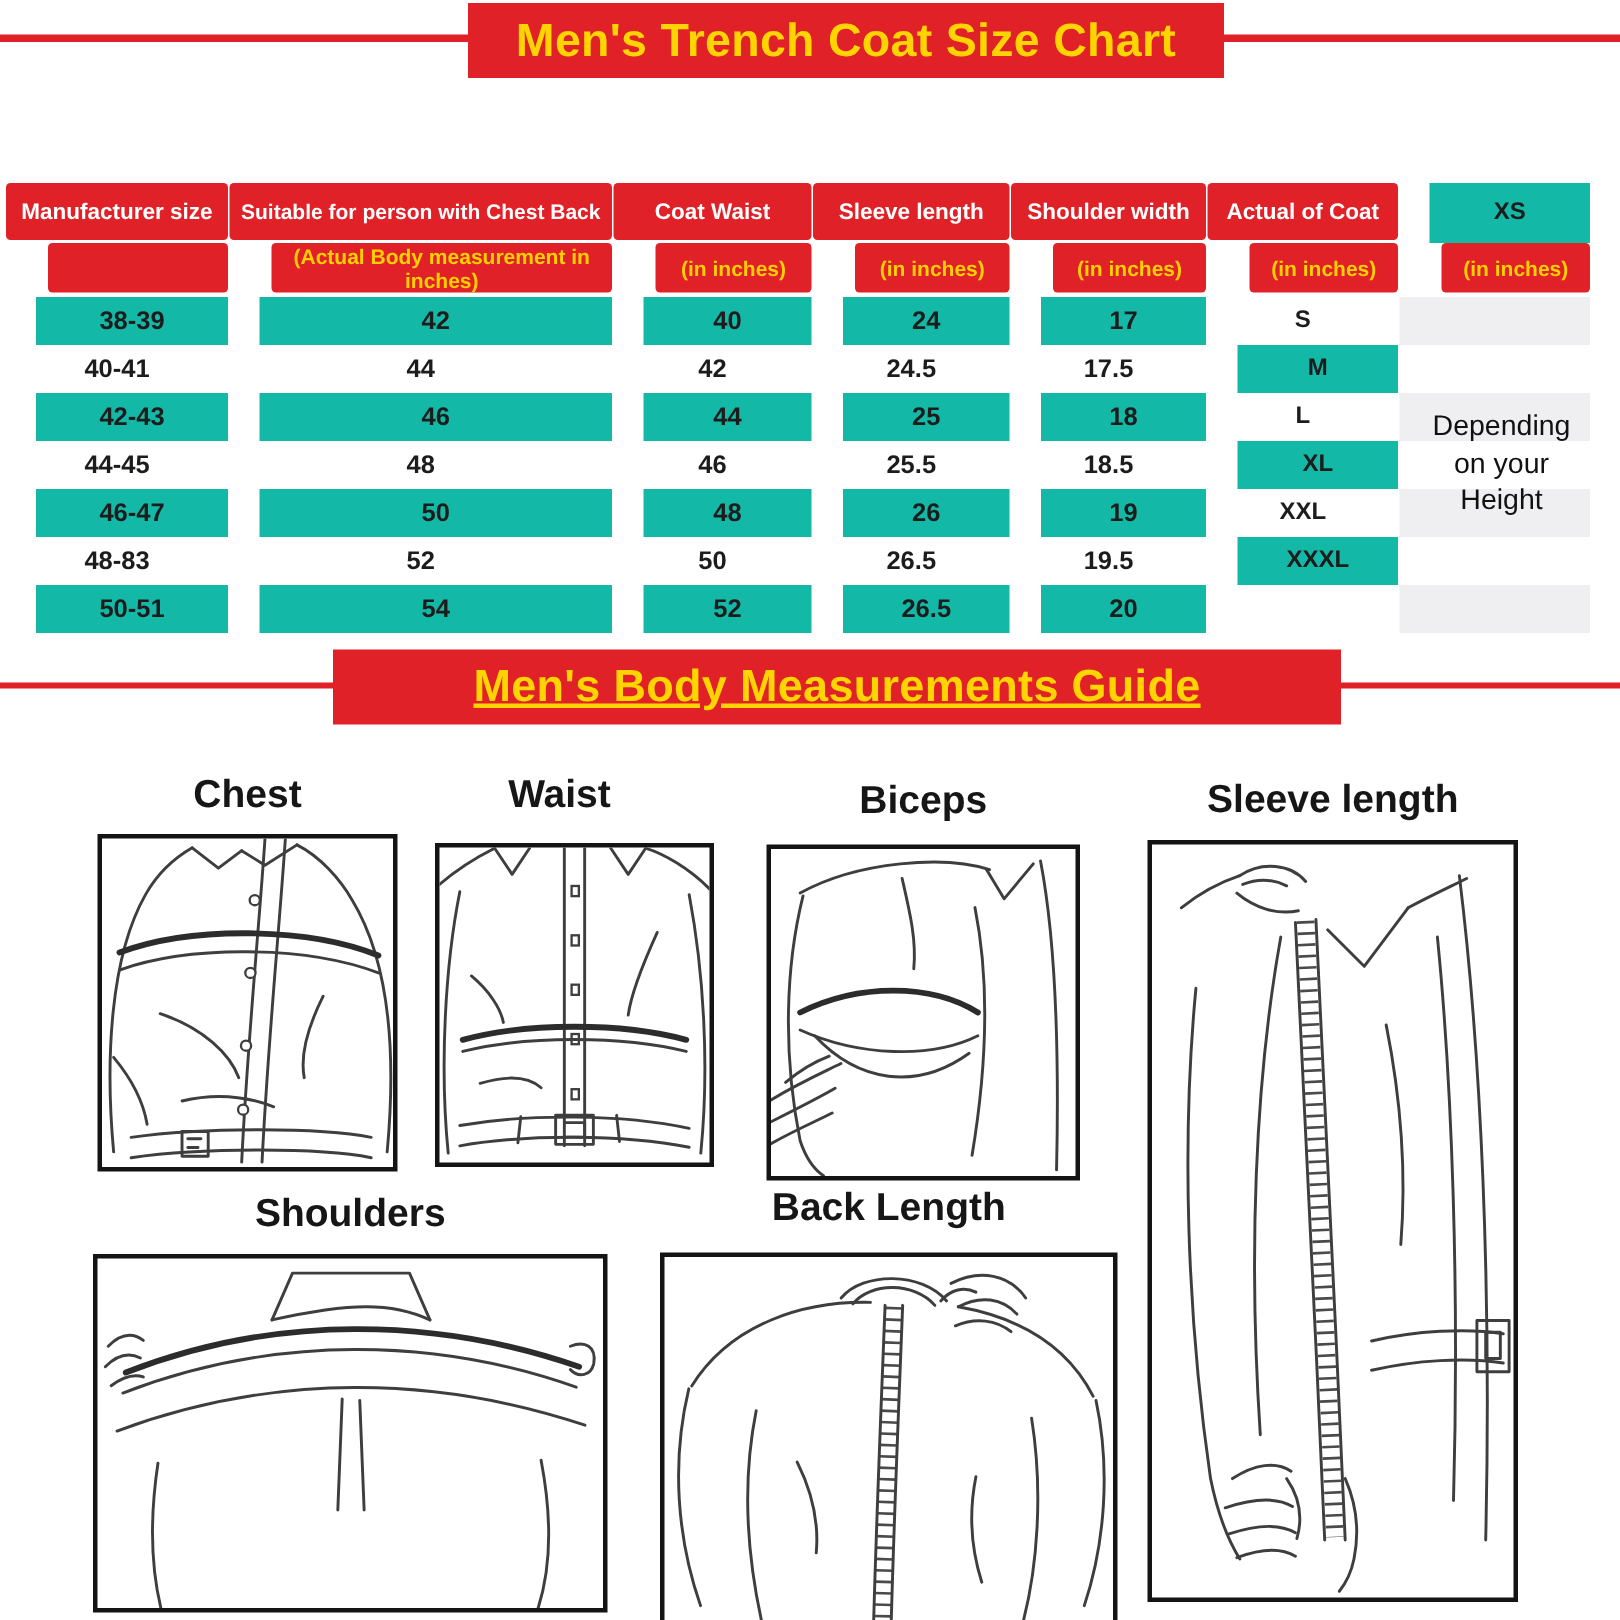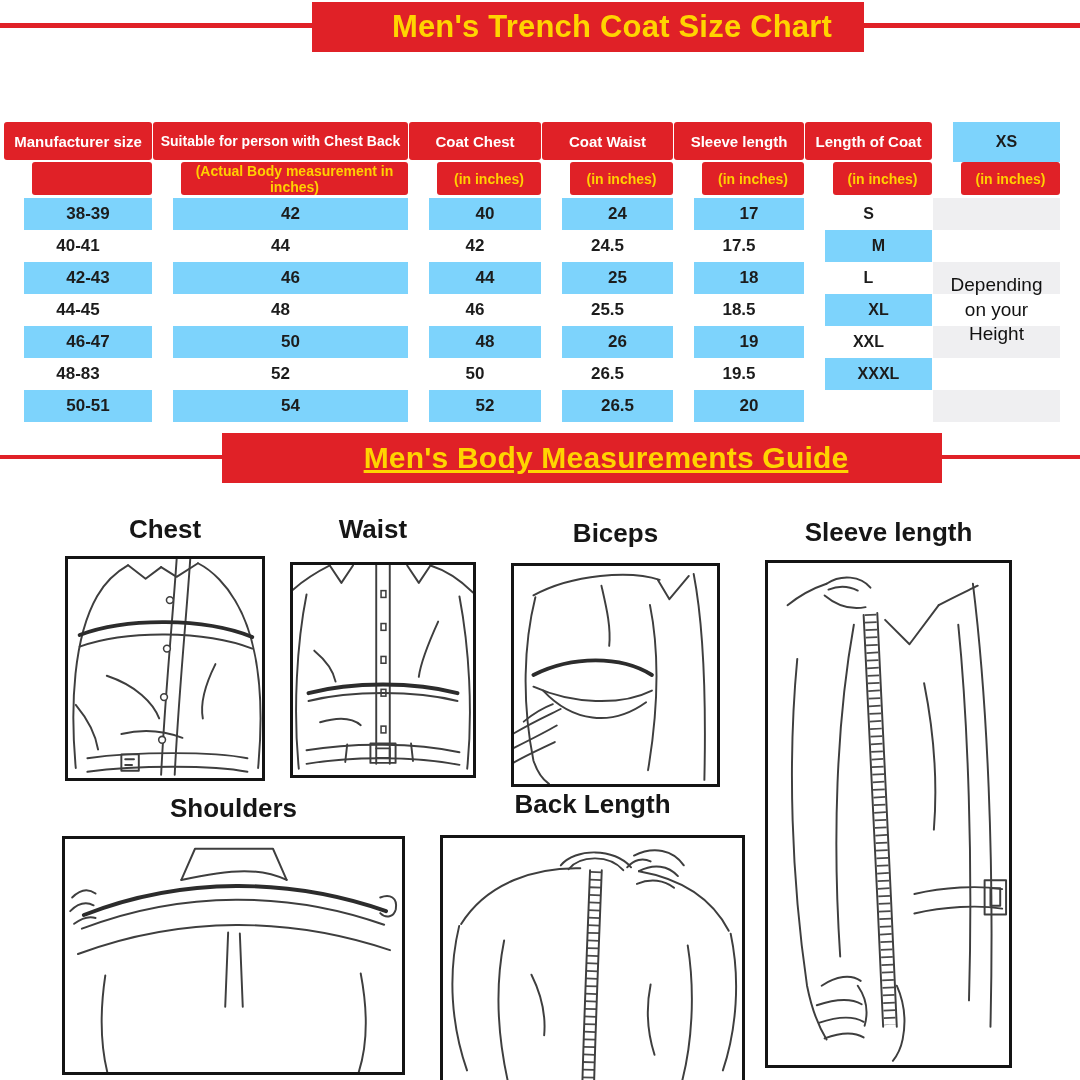--- a/index.html
+++ b/index.html
@@ -12,7 +12,7 @@
   .banner{
     position:absolute;background:#e02127;color:#ffd400;
     display:flex;align-items:center;justify-content:center;
-    font-weight:bold;letter-spacing:.2px;padding-left:48px;
+    font-weight:bold;letter-spacing:.2px;
   }
   #banner1{left:312px;top:2px;width:504px;height:50px;font-size:31px;}
   #banner2{left:222px;top:433px;width:672px;height:50px;font-size:30px;text-decoration:underline;}

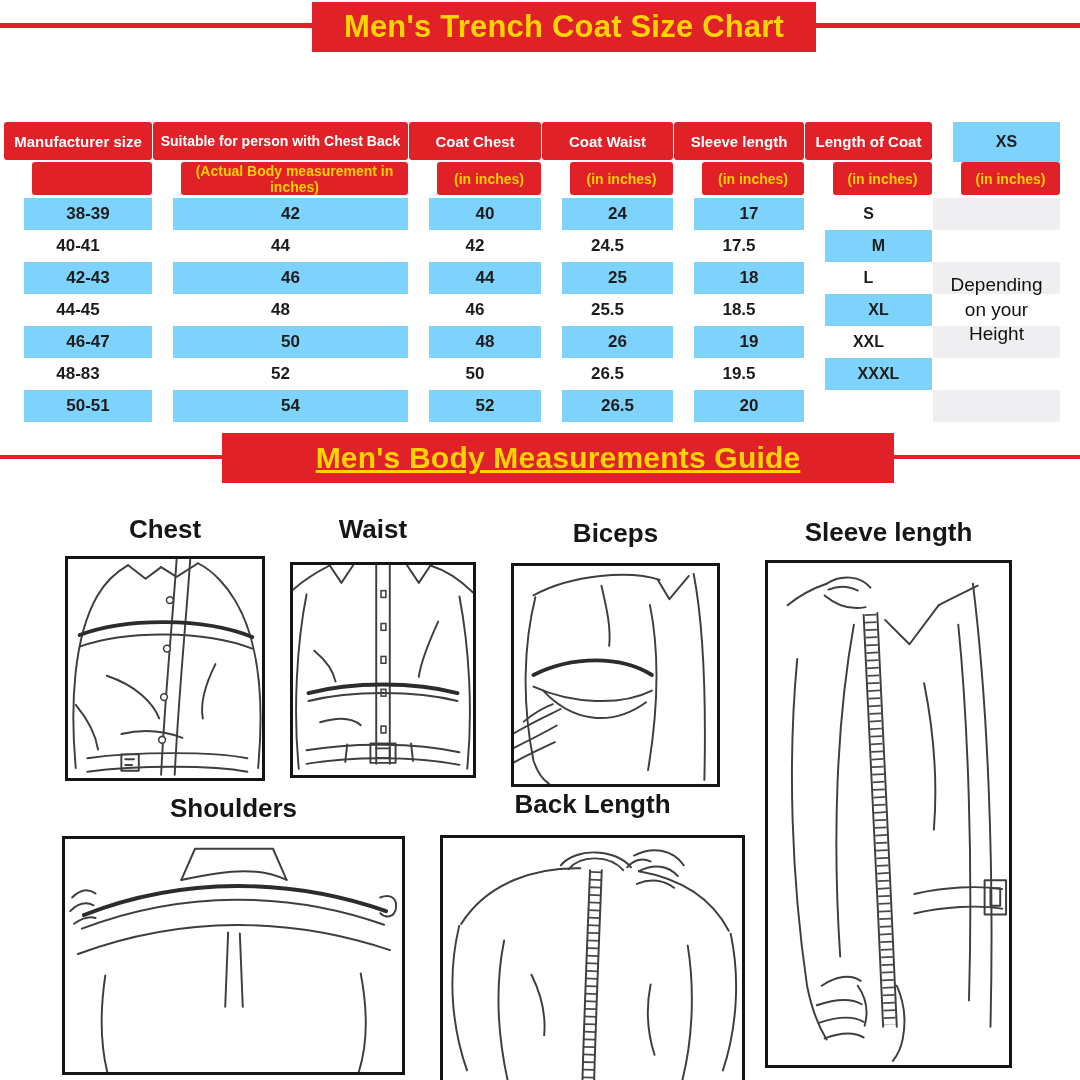--- a/index.html
+++ b/index.html
@@ -70,7 +70,6 @@
   <div class="tbl">
     <div class="th">Manufacturer size</div>
     <div class="th wide">Suitable for person with Chest Back</div>
-    <div class="th">Coat Chest</div>
     <div class="th">Coat Waist</div>
     <div class="th">Sleeve length</div>
     <div class="th">Length of Coat</div>

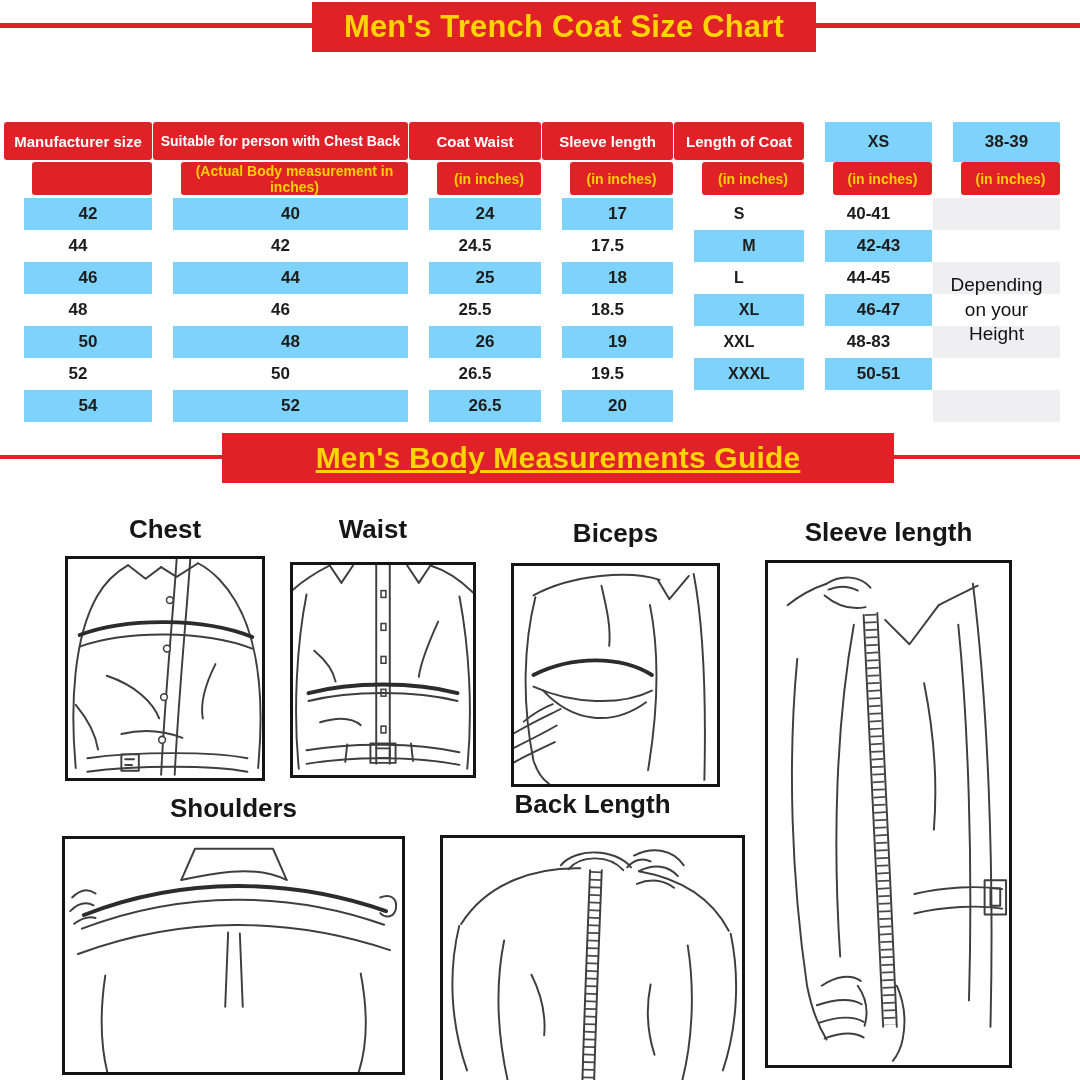--- a/index.html
+++ b/index.html
@@ -72,6 +72,7 @@
     <div class="th wide">Suitable for person with Chest Back</div>
     <div class="th">Coat Waist</div>
     <div class="th">Sleeve length</div>
+    <div class="th">Shoulder width</div>
     <div class="th">Length of Coat</div>
 
     <div class="th2"></div>

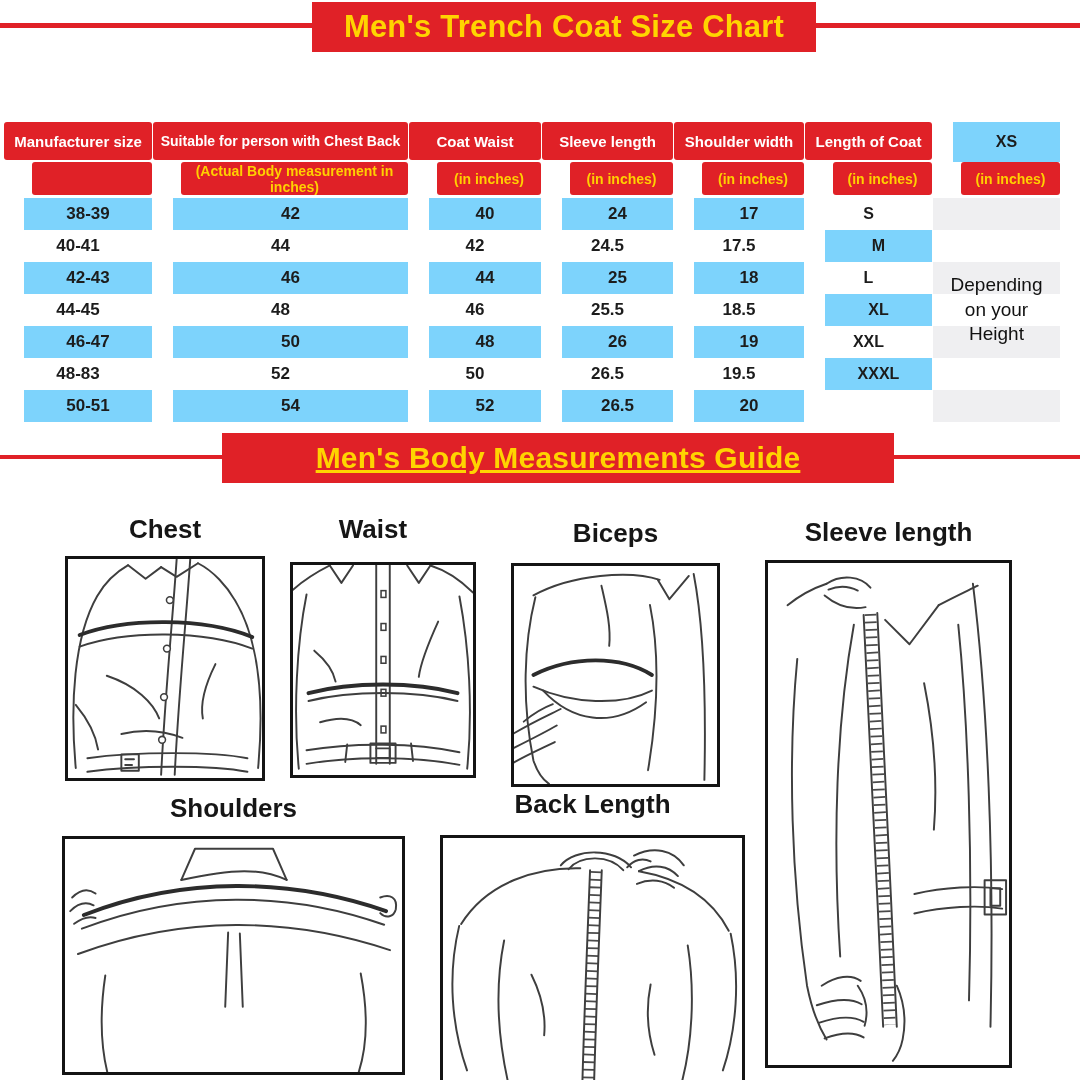--- a/index.html
+++ b/index.html
@@ -73,7 +73,7 @@
     <div class="th">Coat Waist</div>
     <div class="th">Sleeve length</div>
     <div class="th">Shoulder width</div>
-    <div class="th">Length of Coat</div>
+    <div class="th">Actual of Coat</div>
 
     <div class="th2"></div>
     <div class="th2">(Actual Body measurement in inches)</div>

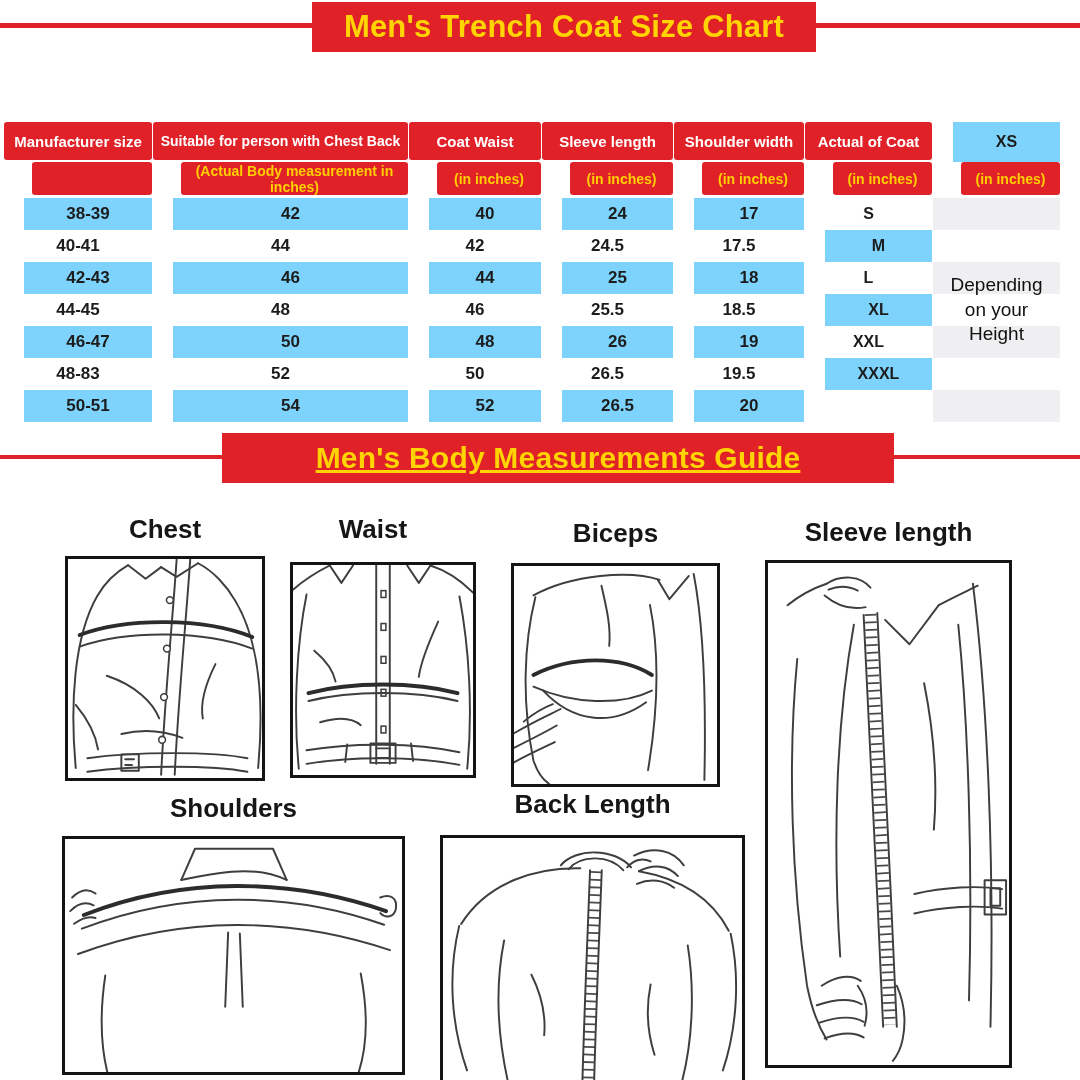--- a/index.html
+++ b/index.html
@@ -35,7 +35,7 @@
     font-size:17px;color:#1c1c1c;font-weight:700;
   }
   .td.c0{font-weight:bold;font-size:16px;}
-  .td.odd{background:#7dd3fc;margin-left:20px;}
+  .td.odd{background:#14b8a6;margin-left:20px;}
   .td.even{background:#ffffff;}
   .note-cell{
     grid-column:7;grid-row:3 / span 7;

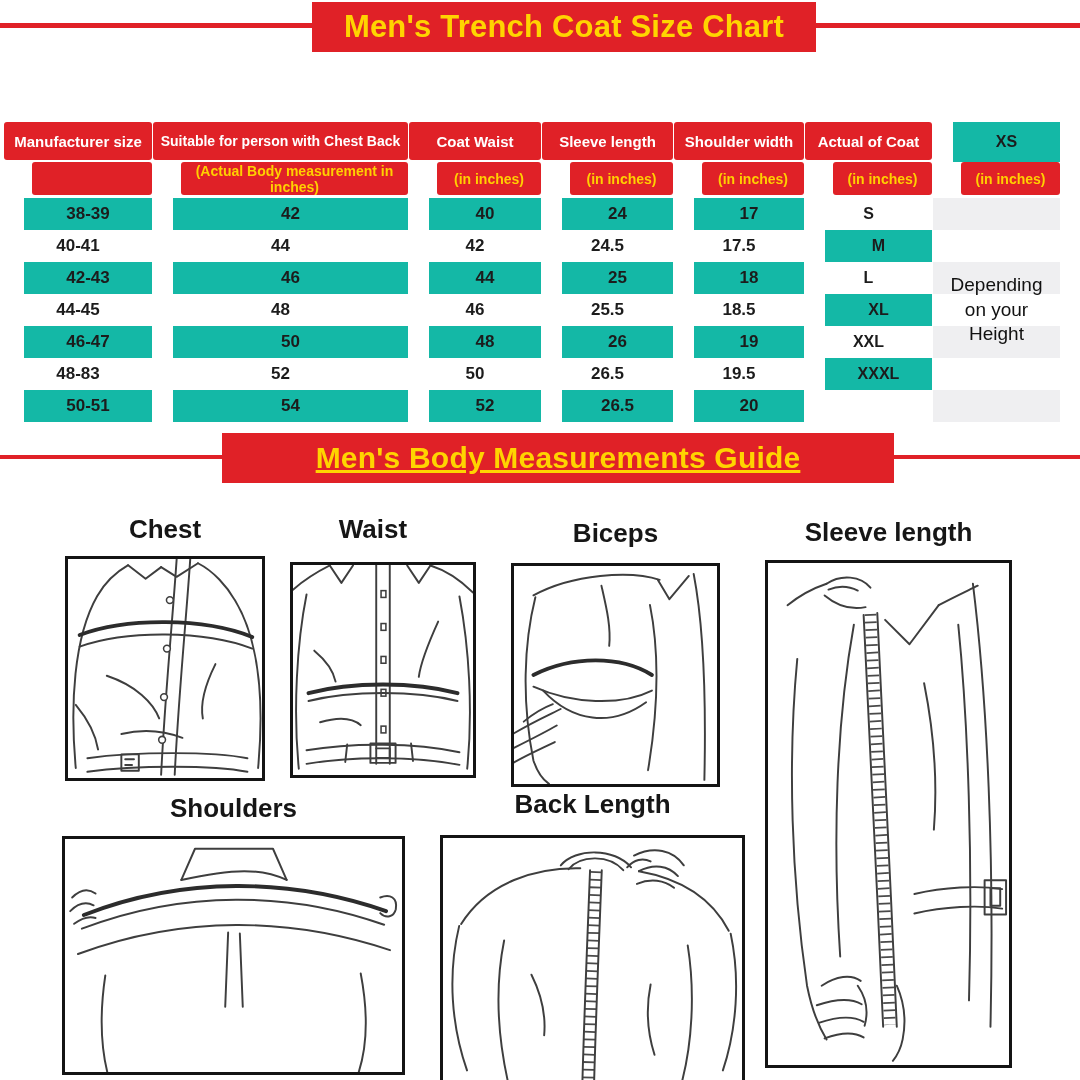--- a/index.html
+++ b/index.html
@@ -40,7 +40,7 @@
   .note-cell{
     grid-column:7;grid-row:3 / span 7;
     background:repeating-linear-gradient(to bottom,#efeff1 0 32px,#ffffff 32px 64px);
-    display:flex;align-items:center;justify-content:center;text-align:center;
+    display:flex;align-items:center;justify-content:flex-end;text-align:center;
     font-size:19px;color:#111;line-height:1.3;
   }
   .note-cell span{display:block;width:118px;}

